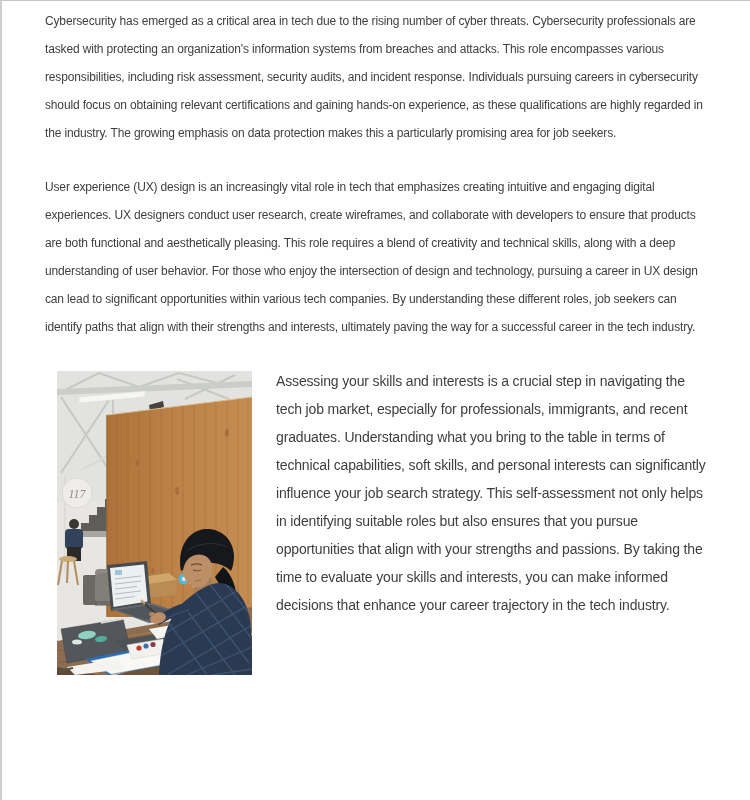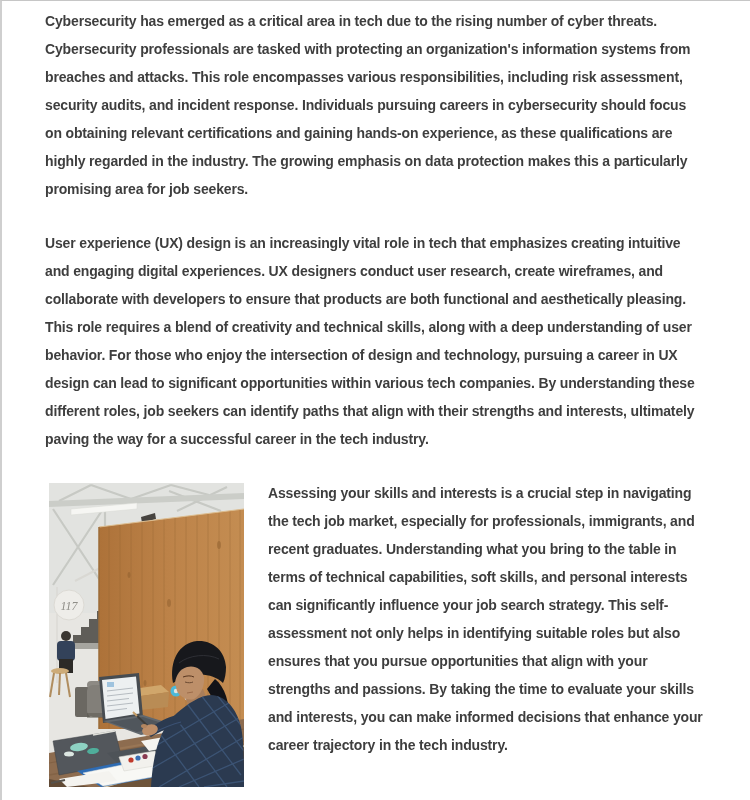--- a/index.html
+++ b/index.html
@@ -16,12 +16,11 @@
     padding:6px 44px 0 43px;
   }
   .body-par{
-    font-size:14px;
+    font-size:12px;
     line-height:28px;
     letter-spacing:-0.15px;
     color:#3e3e3e;
     margin:0 0 26px 0;
-    font-weight:bold;
   }
   .section-heading{
     margin:0 0 12px 0;

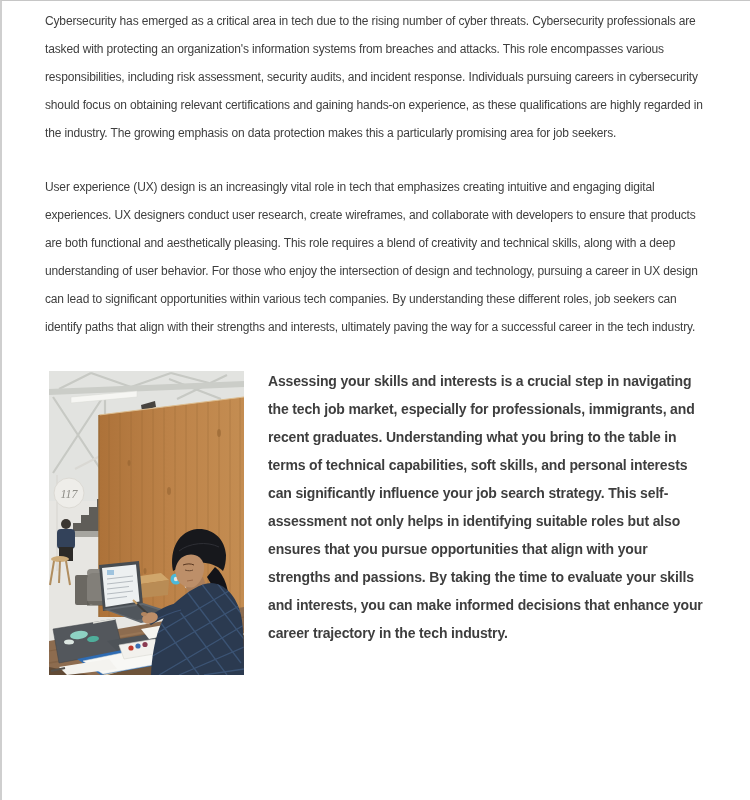--- a/index.html
+++ b/index.html
@@ -50,7 +50,6 @@
     letter-spacing:-0.15px;
     color:#3e3e3e;
     margin:0;
-    font-weight:bold;
   }
   svg text.sign{
     font-family:"Liberation Serif", serif;

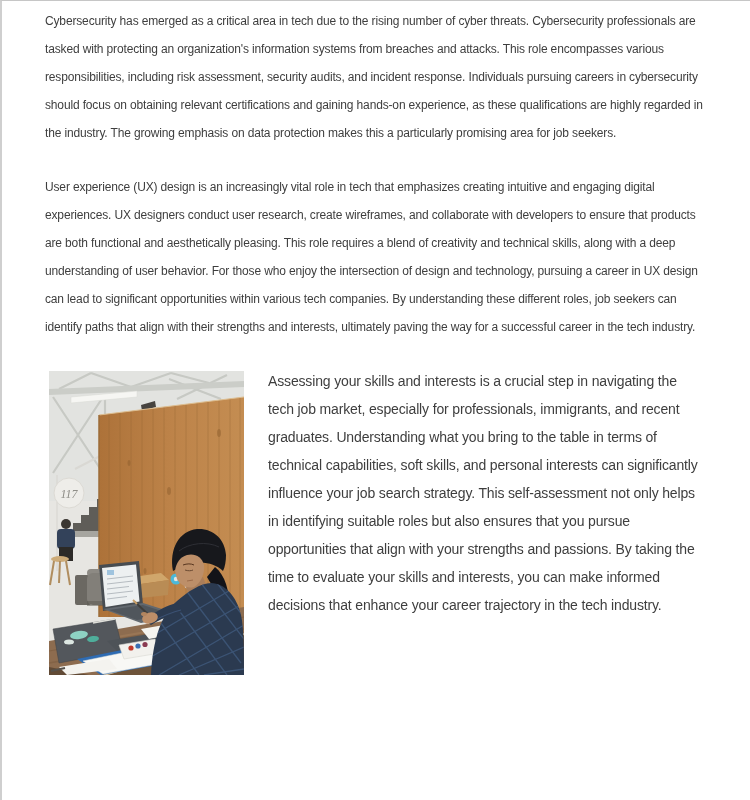--- a/index.html
+++ b/index.html
@@ -41,7 +41,7 @@
   .photo-frame{
     float:left;
     width:195px;height:304px;
-    margin:4px 24px 0 4px;
+    margin:4px 24px 0 12px;
     line-height:0;
   }
   .section-text{

